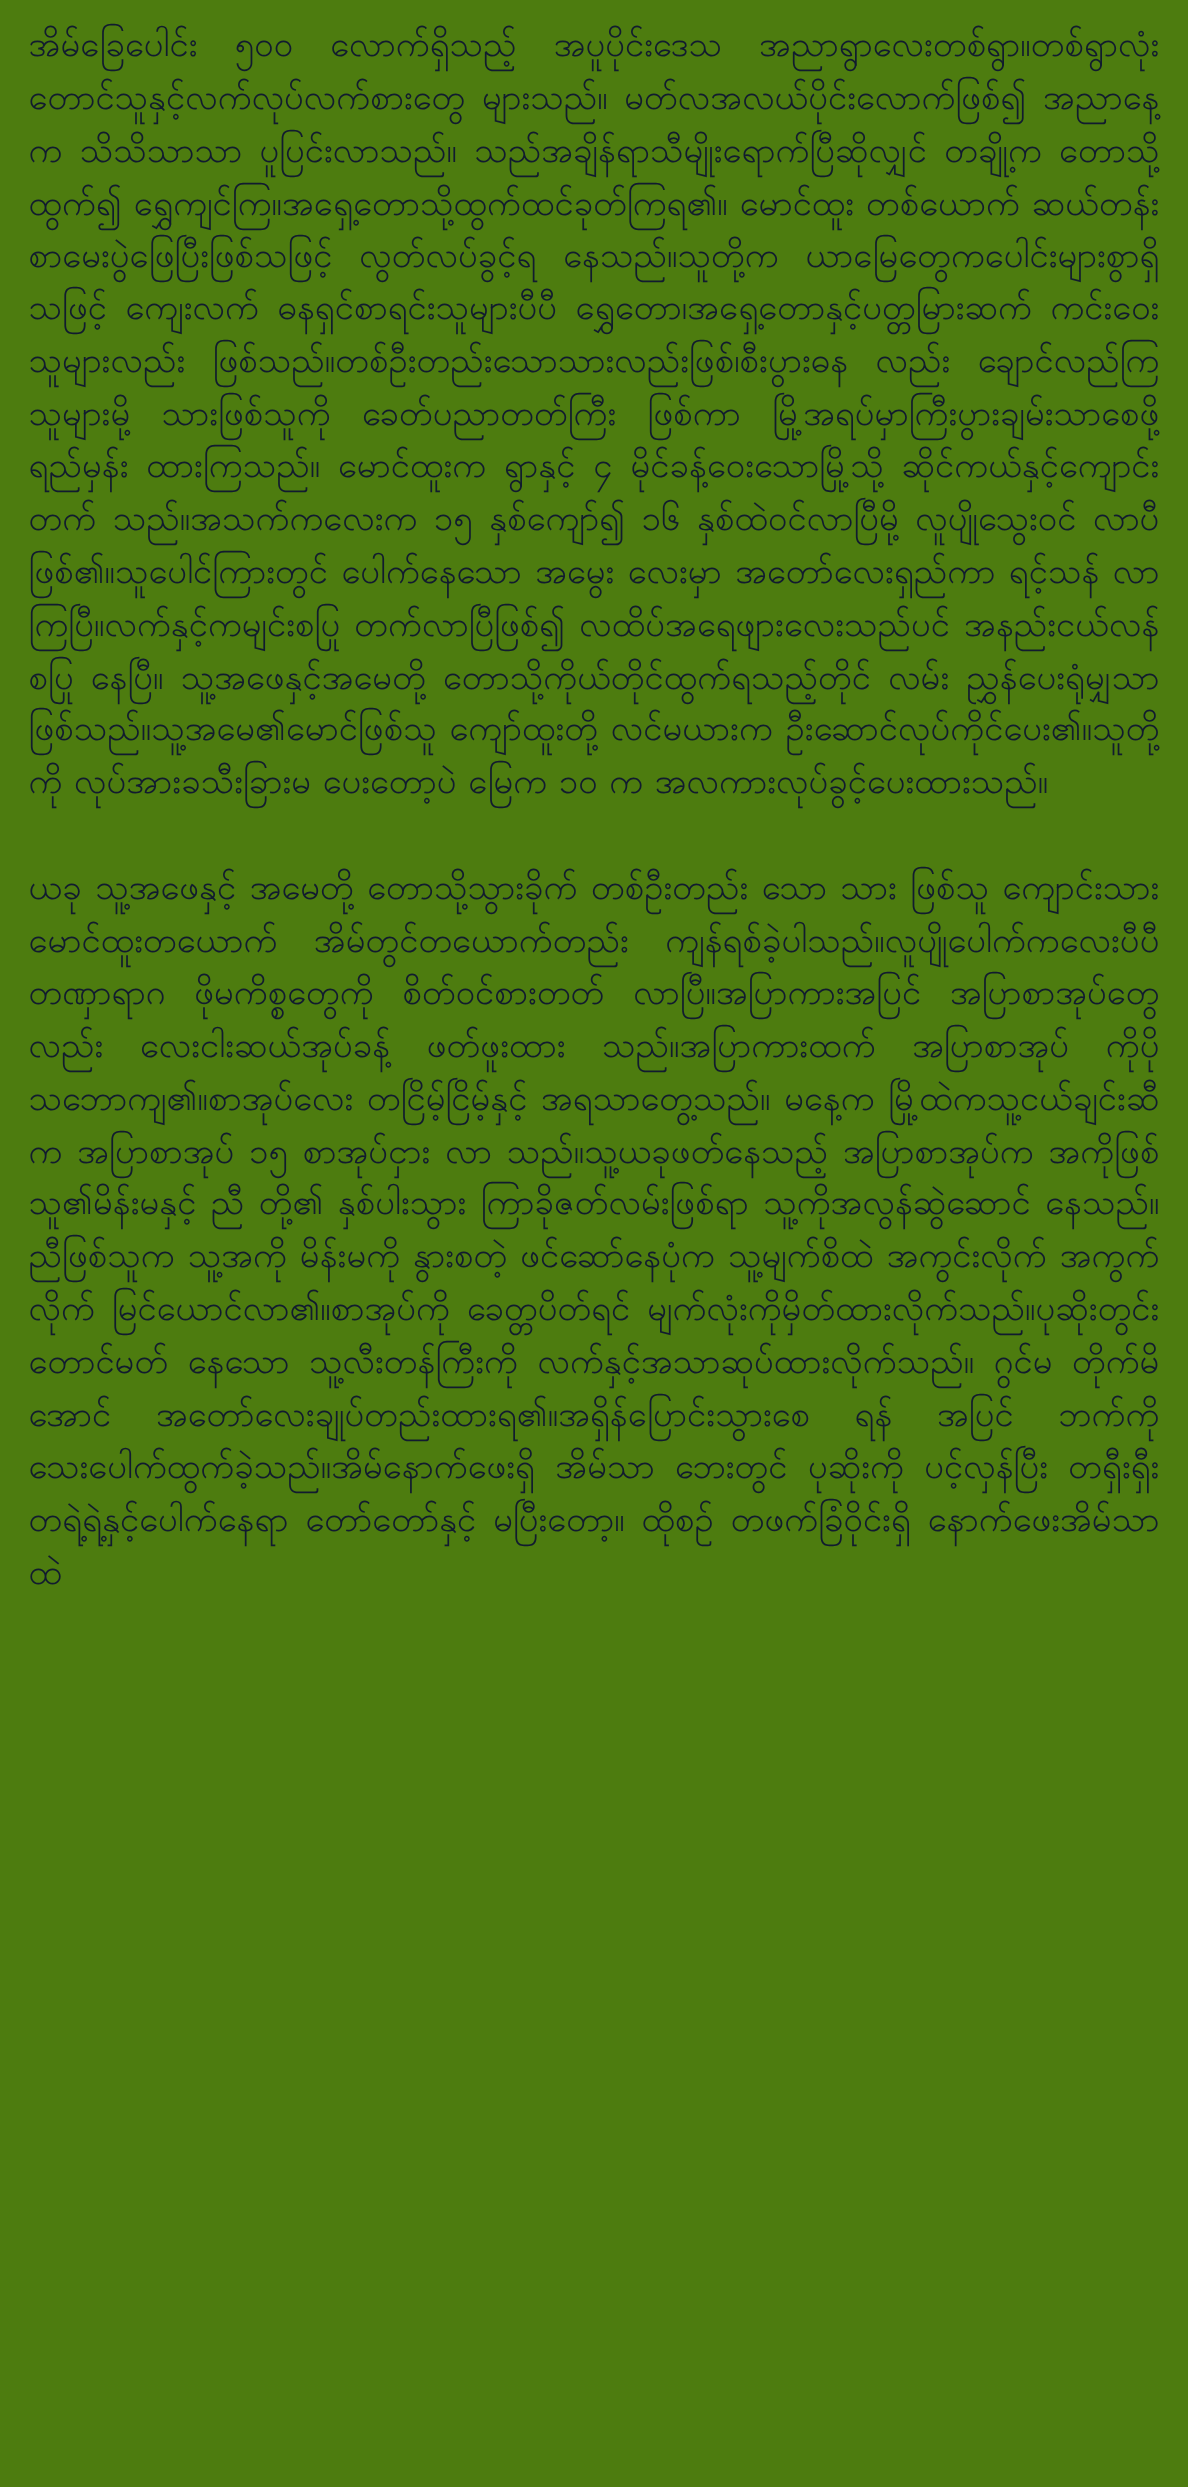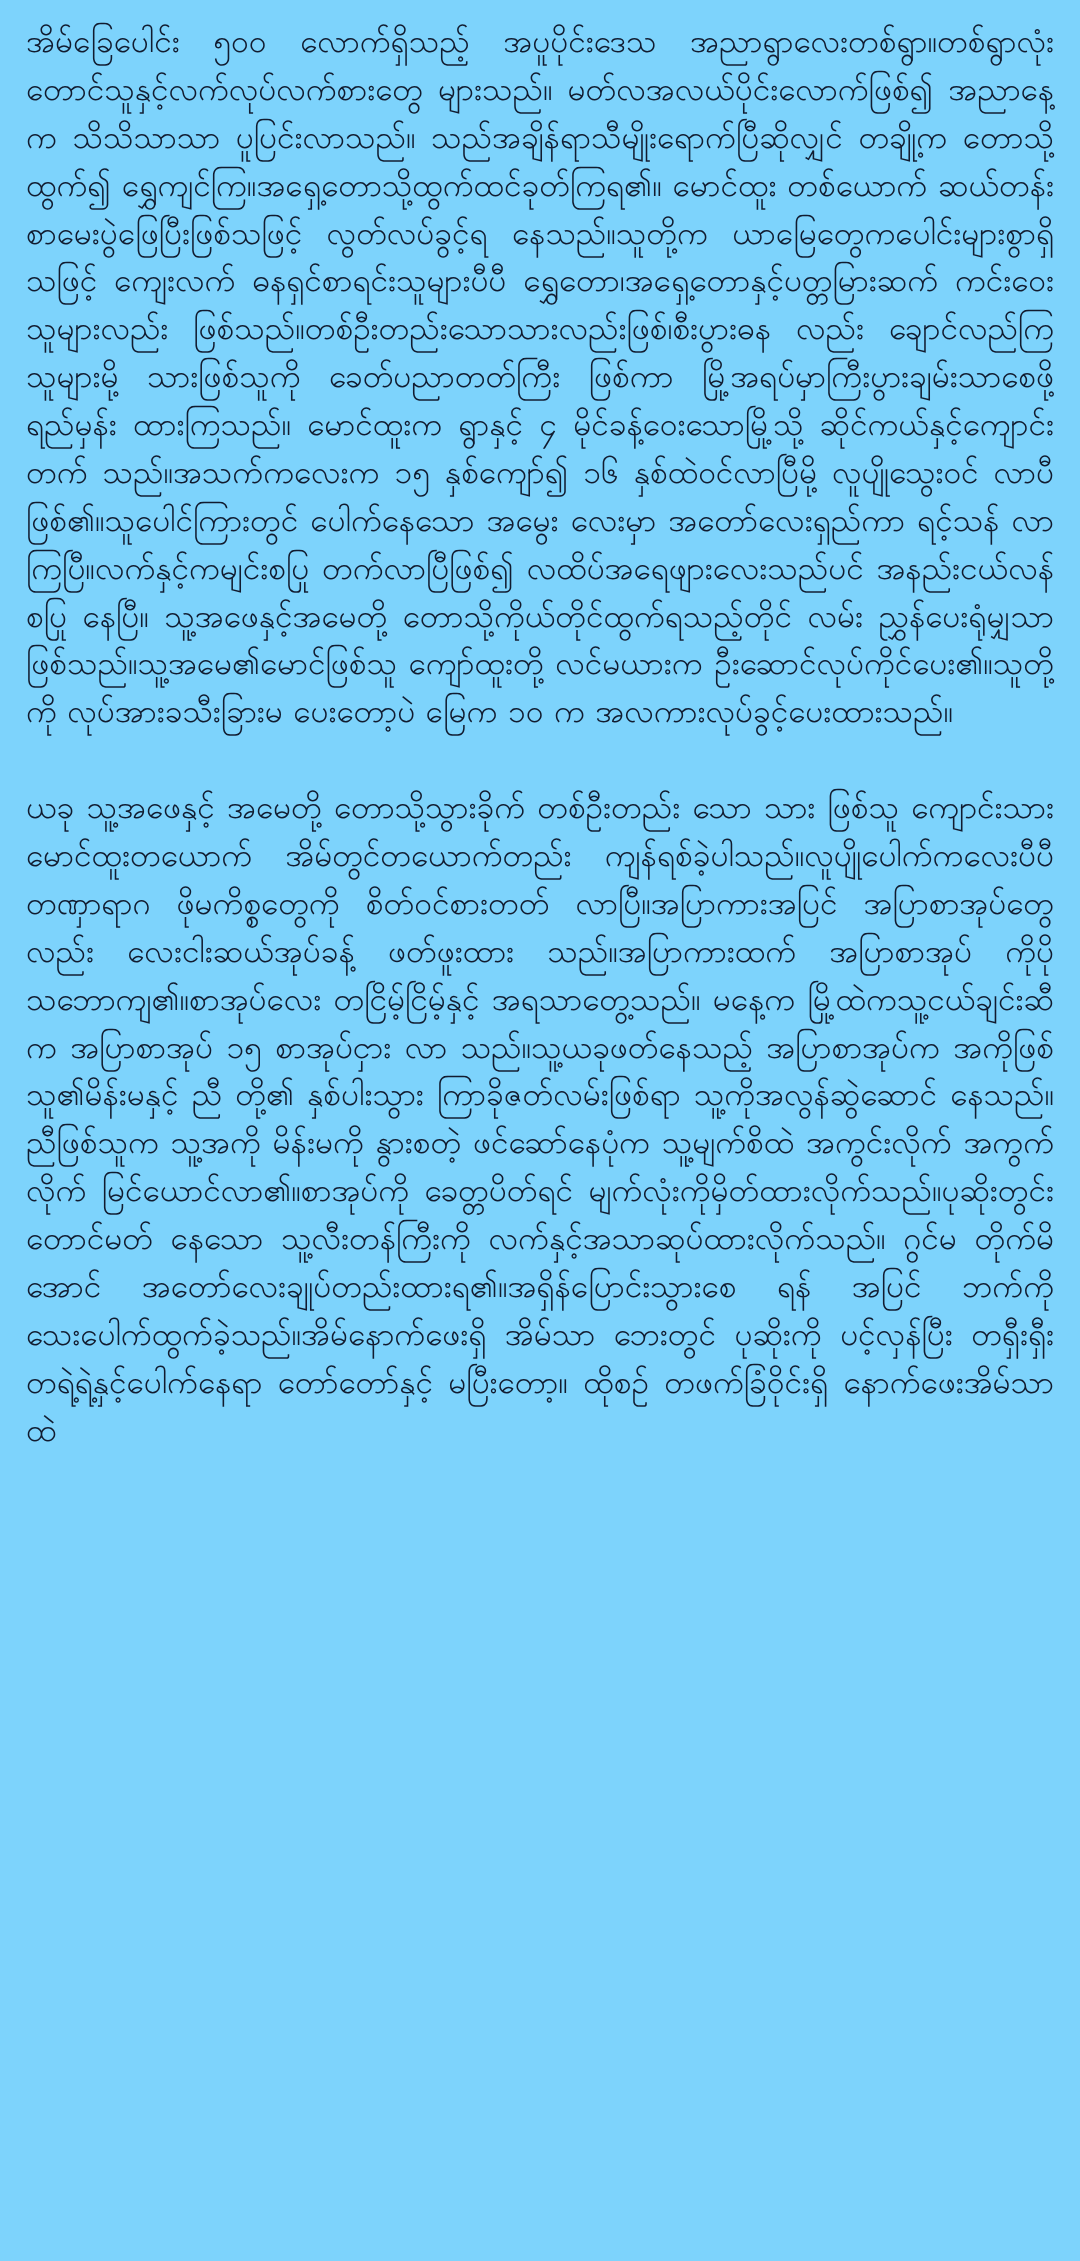--- a/index.html
+++ b/index.html
@@ -18,7 +18,7 @@
     min-height: 2261px;
     box-sizing: border-box;
     padding: 18px 26px 10px 26px;
-    background: #7dd3fc;
+    background: #4d7c0f;
   }
   .doc-body {
     display: block;

